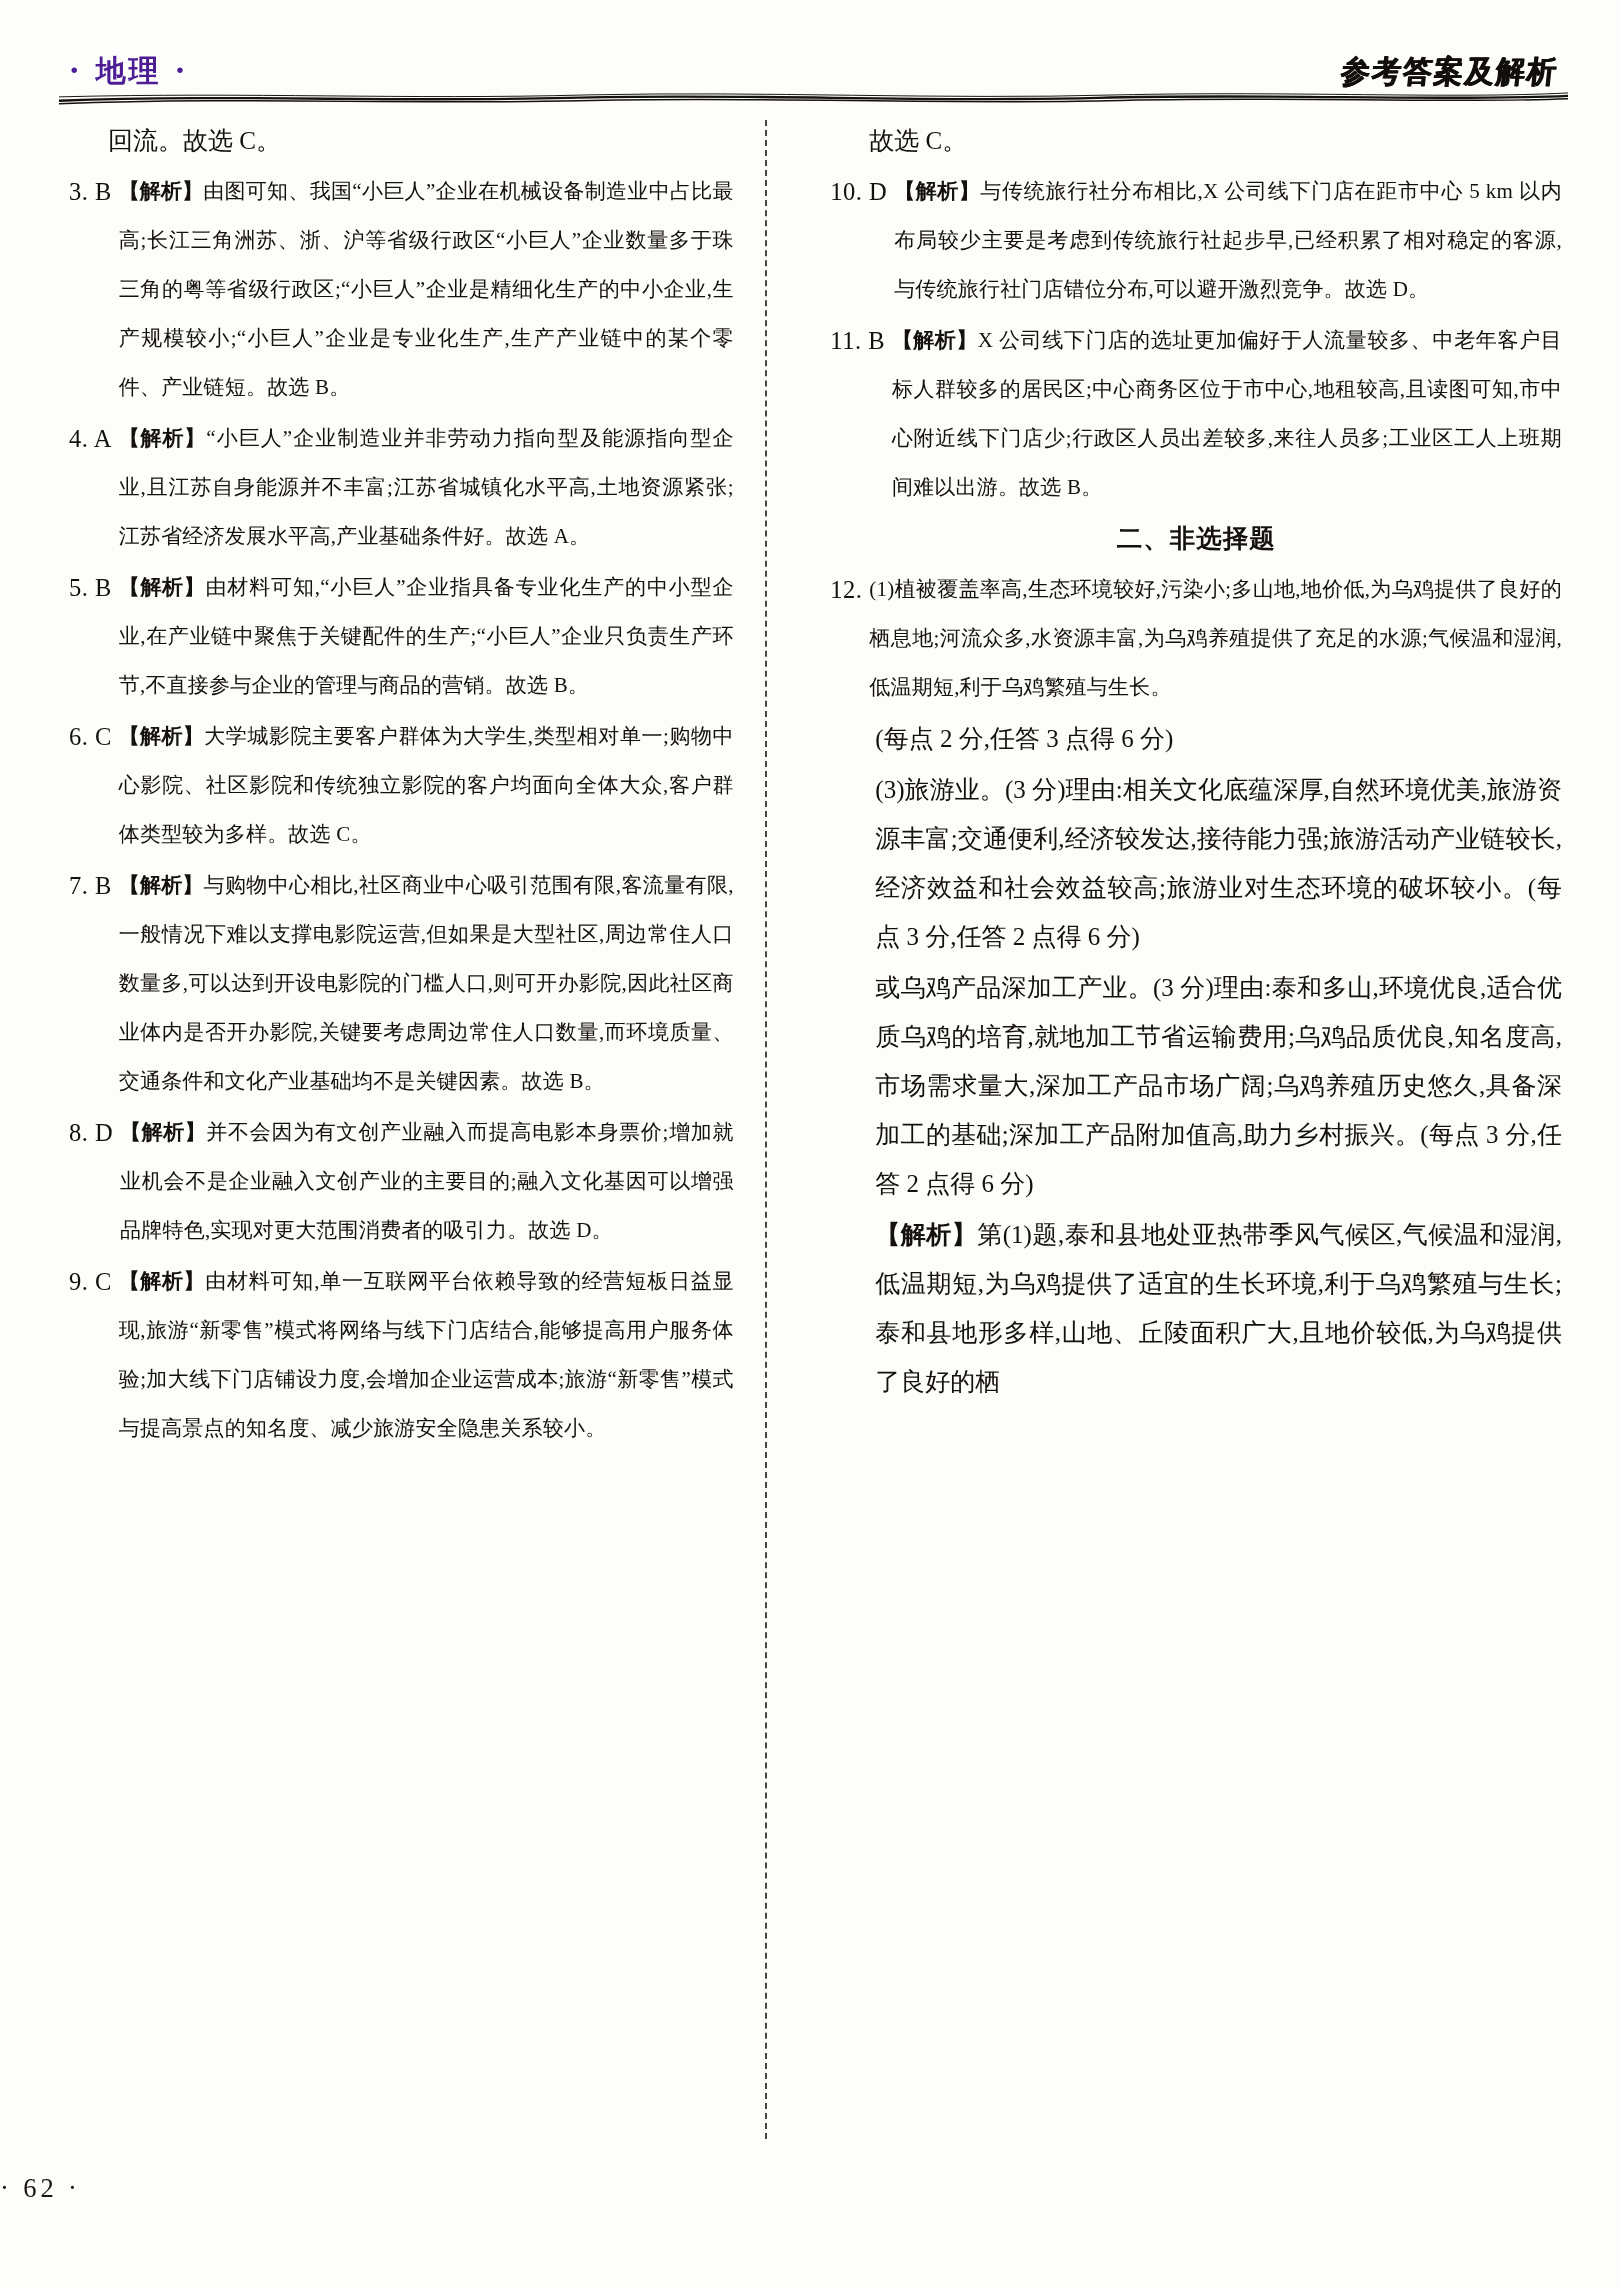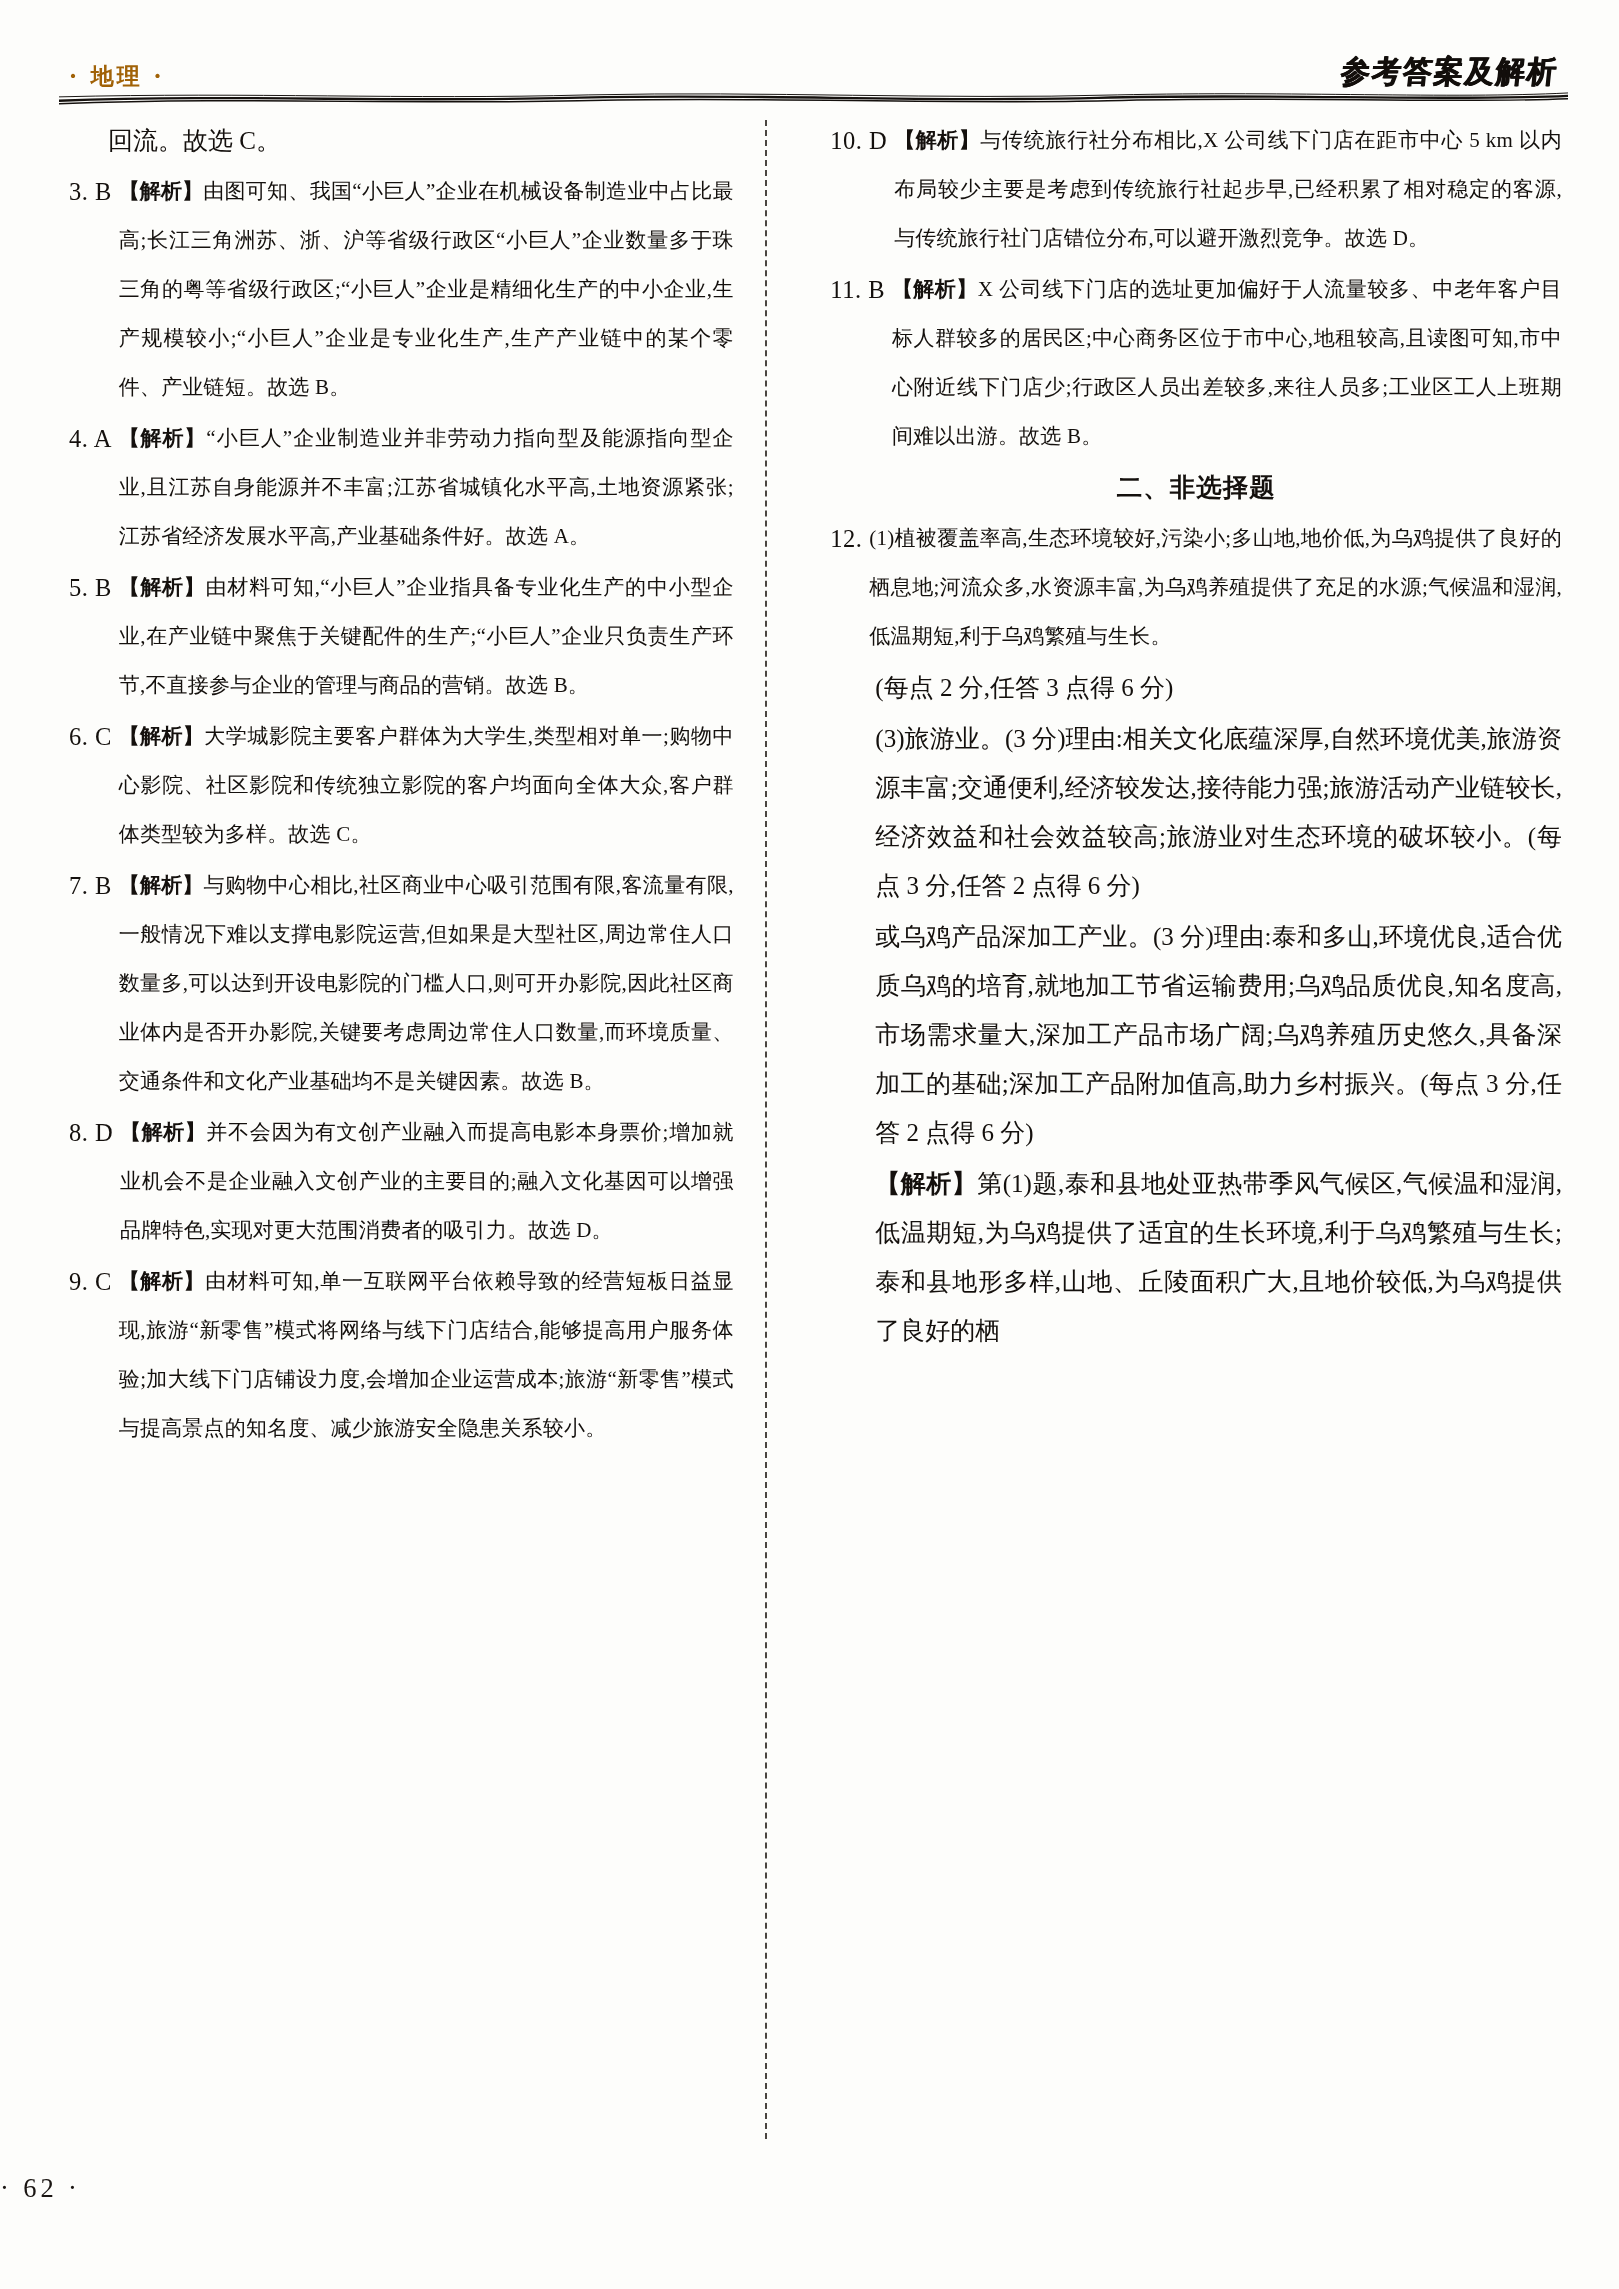--- a/index.html
+++ b/index.html
@@ -36,10 +36,10 @@
   }
   .head-left {
     font-family: "DejaVu Serif", serif;
-    font-size: 23px;
+    font-size: 30px;
     font-weight: 700;
     letter-spacing: 2.9px;
-    color: #a16207;
+    color: #4c1d95;
     white-space: nowrap;
     margin-top: 11px;
   }

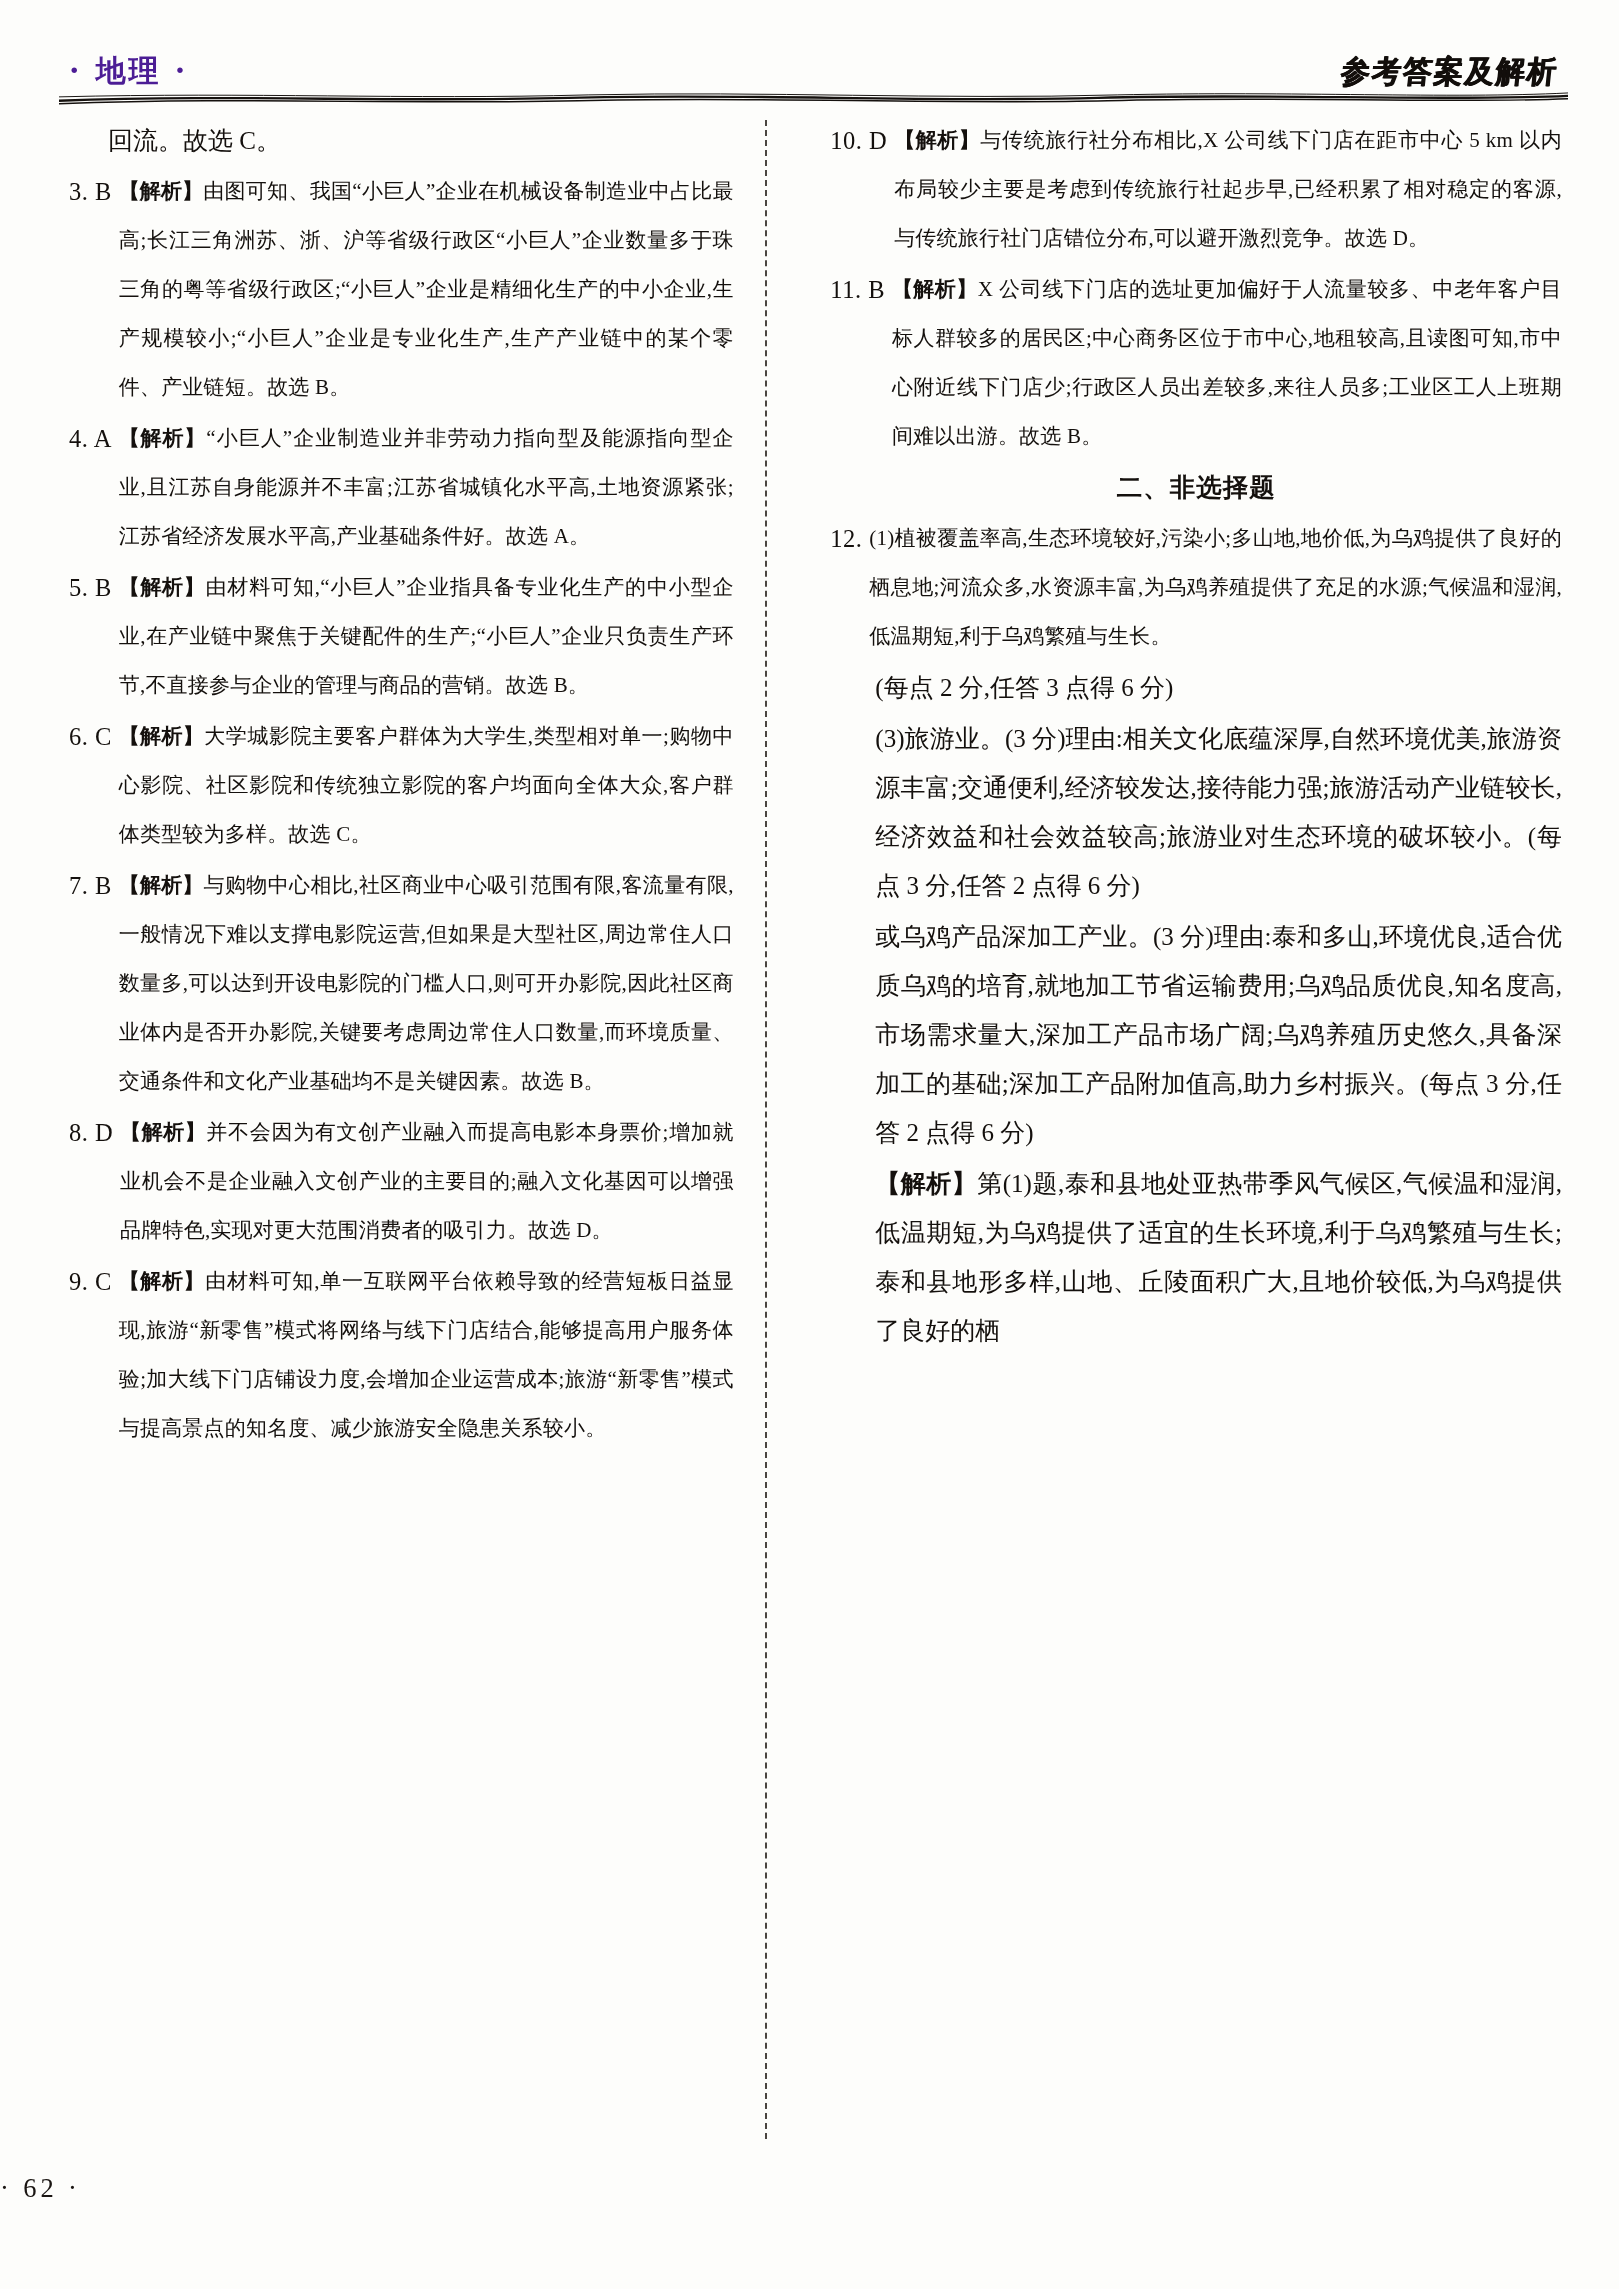--- a/index.html
+++ b/index.html
@@ -216,6 +216,7 @@
 
     <div class="col right">
 
+      <div class="cont hang-s">故选 C。</div>
 
       <div class="block">
         <span class="marker">10. D</span>

